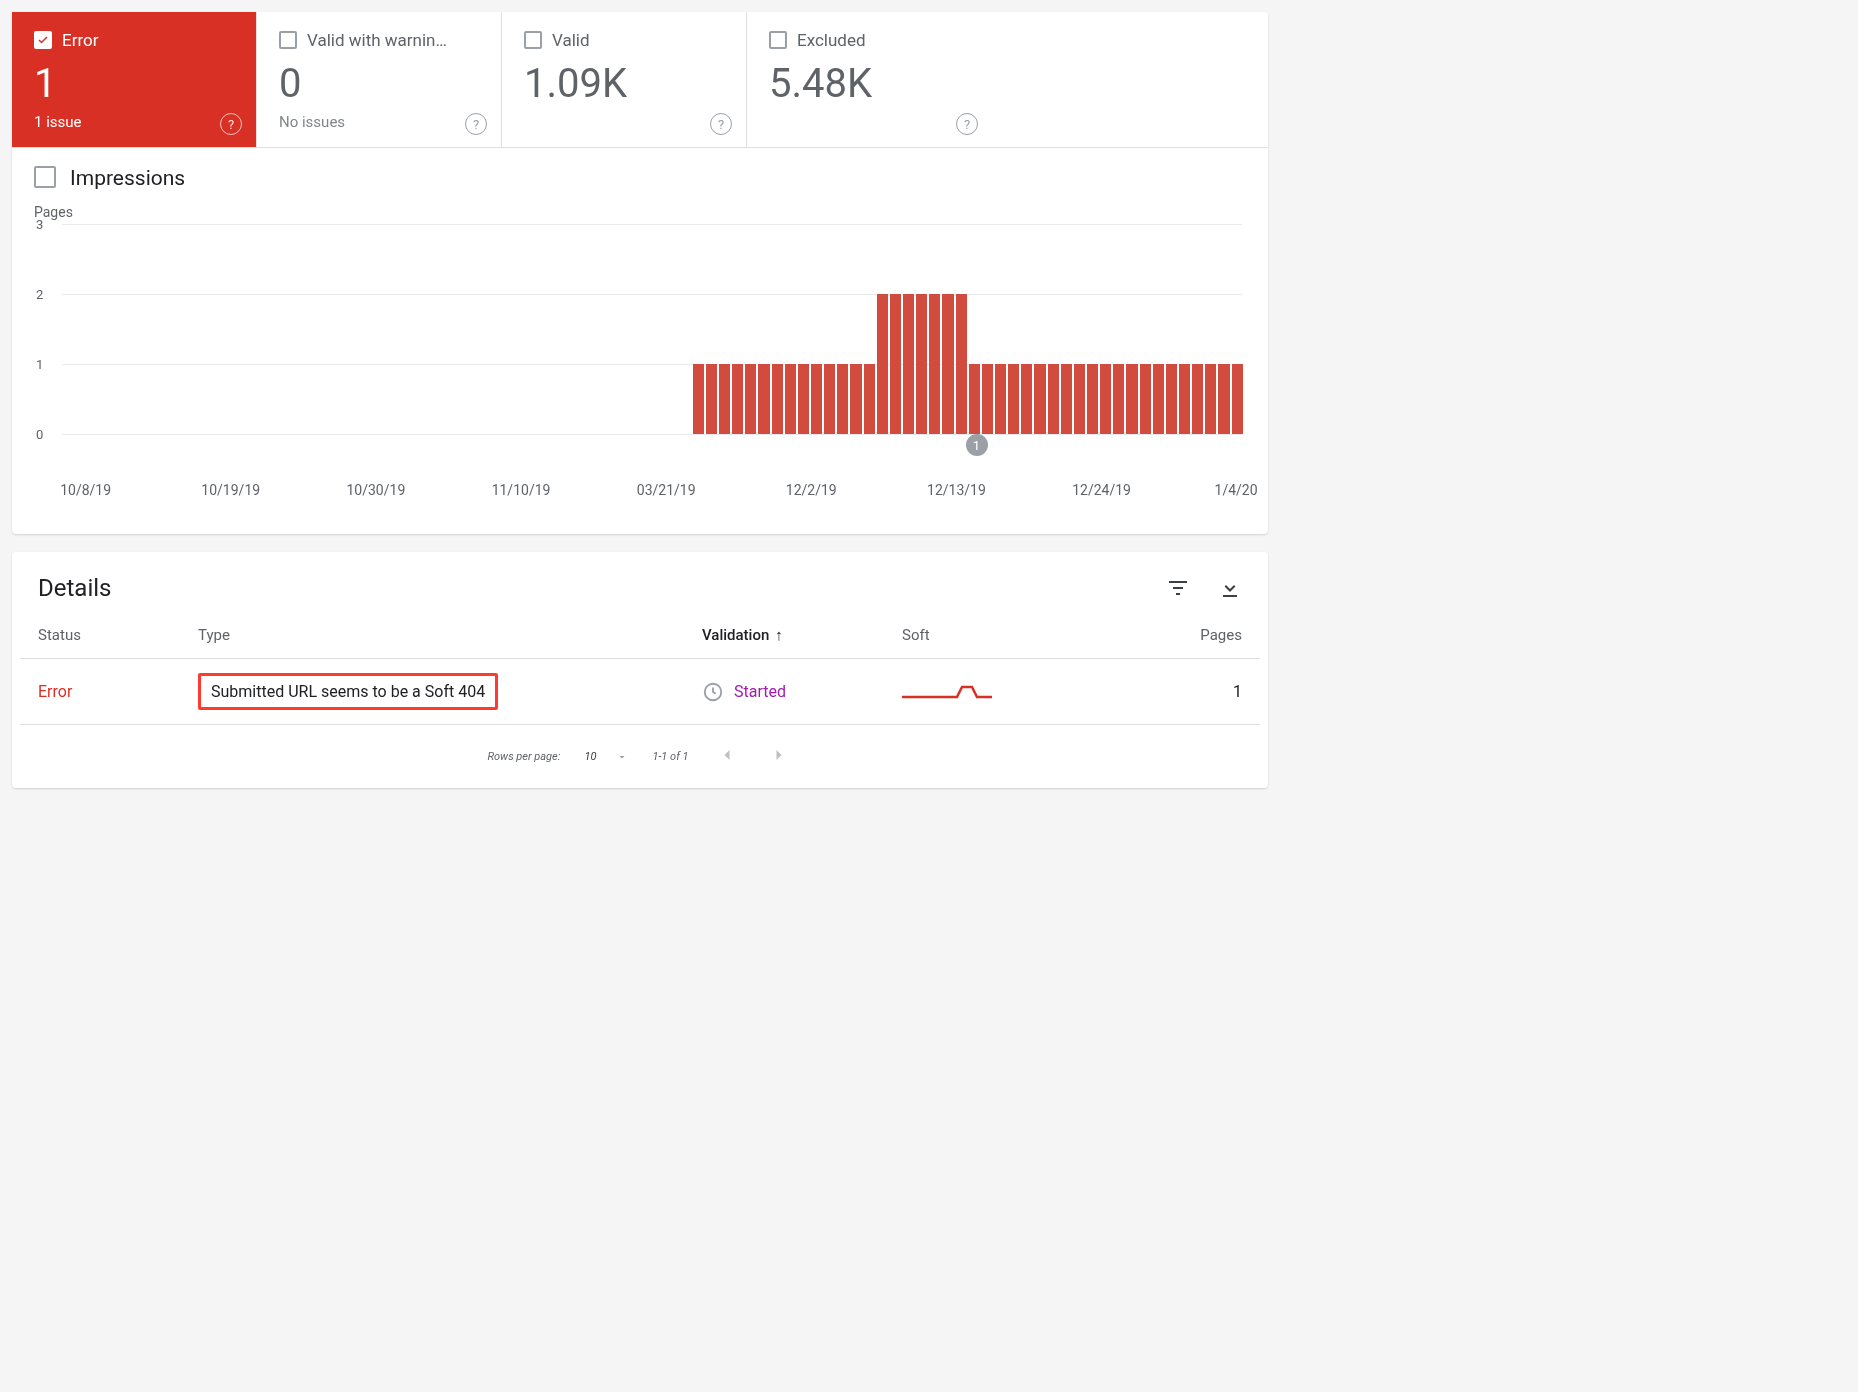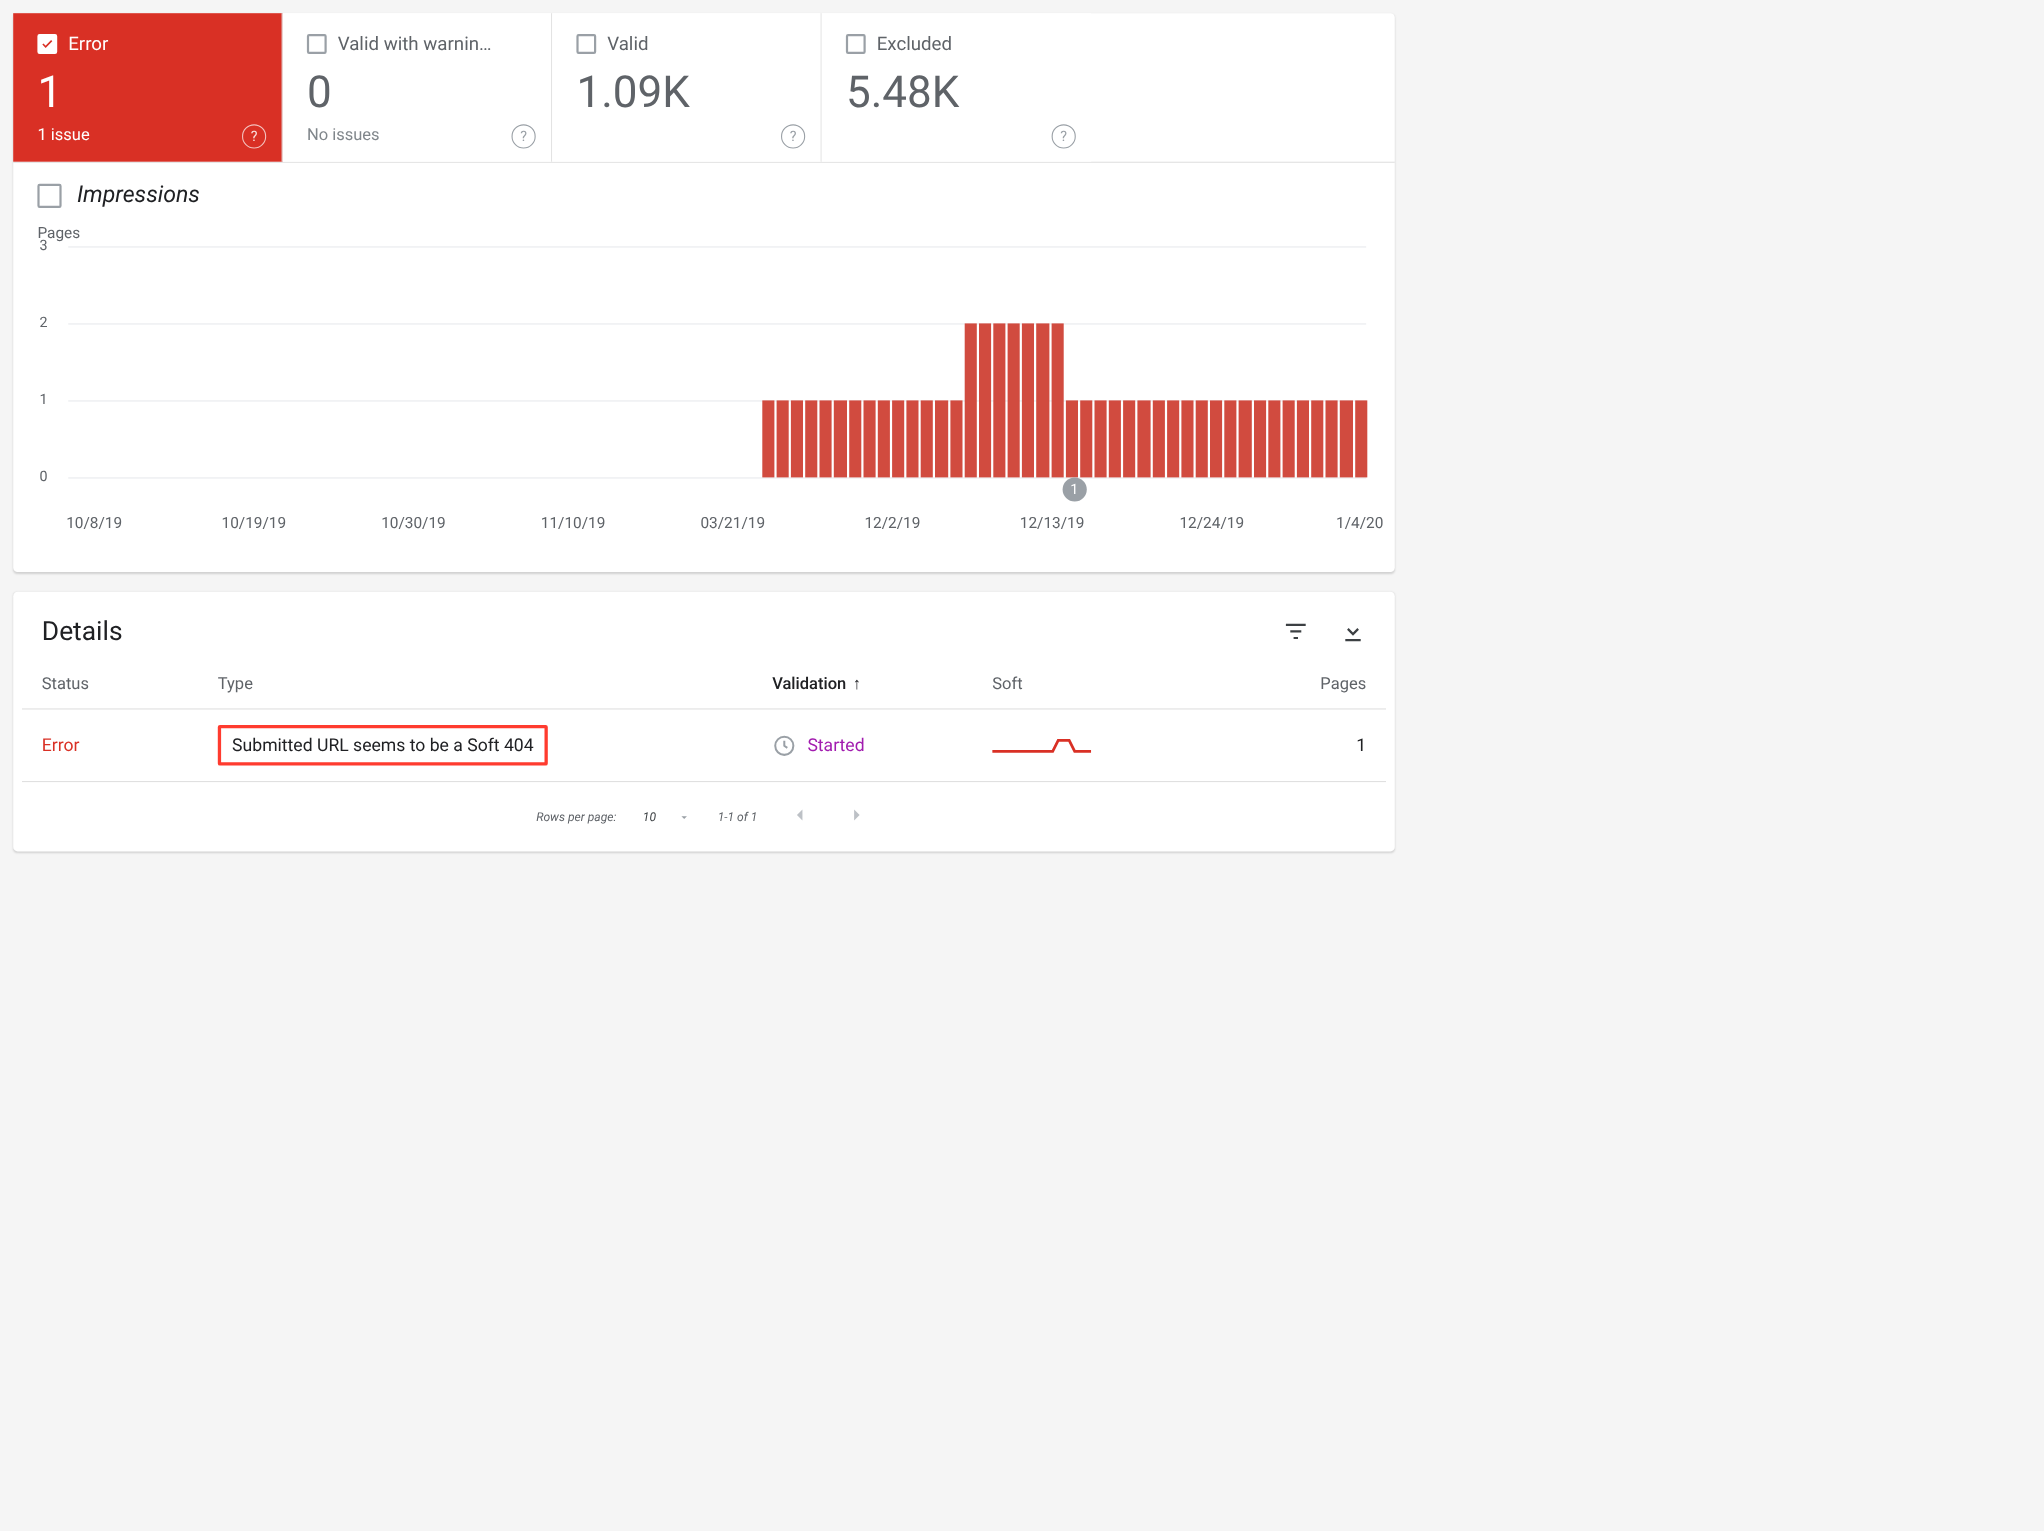--- a/index.html
+++ b/index.html
@@ -51,7 +51,7 @@
   .checkbox.checked svg{stroke:#d93025;}
   .tab.active .checkbox.checked{ background:#fff;}
   
-  .impressions-row{ display:flex;align-items:center;gap:14px;padding:18px 22px 4px 22px;font-style:italic;}
+  .impressions-row{ display:flex;gap:14px;padding:18px 22px 4px 22px;}
   .impressions-row .checkbox{width:22px;height:22px;}
   .impressions-row span{ font-size:21px; color:#202124;}
   

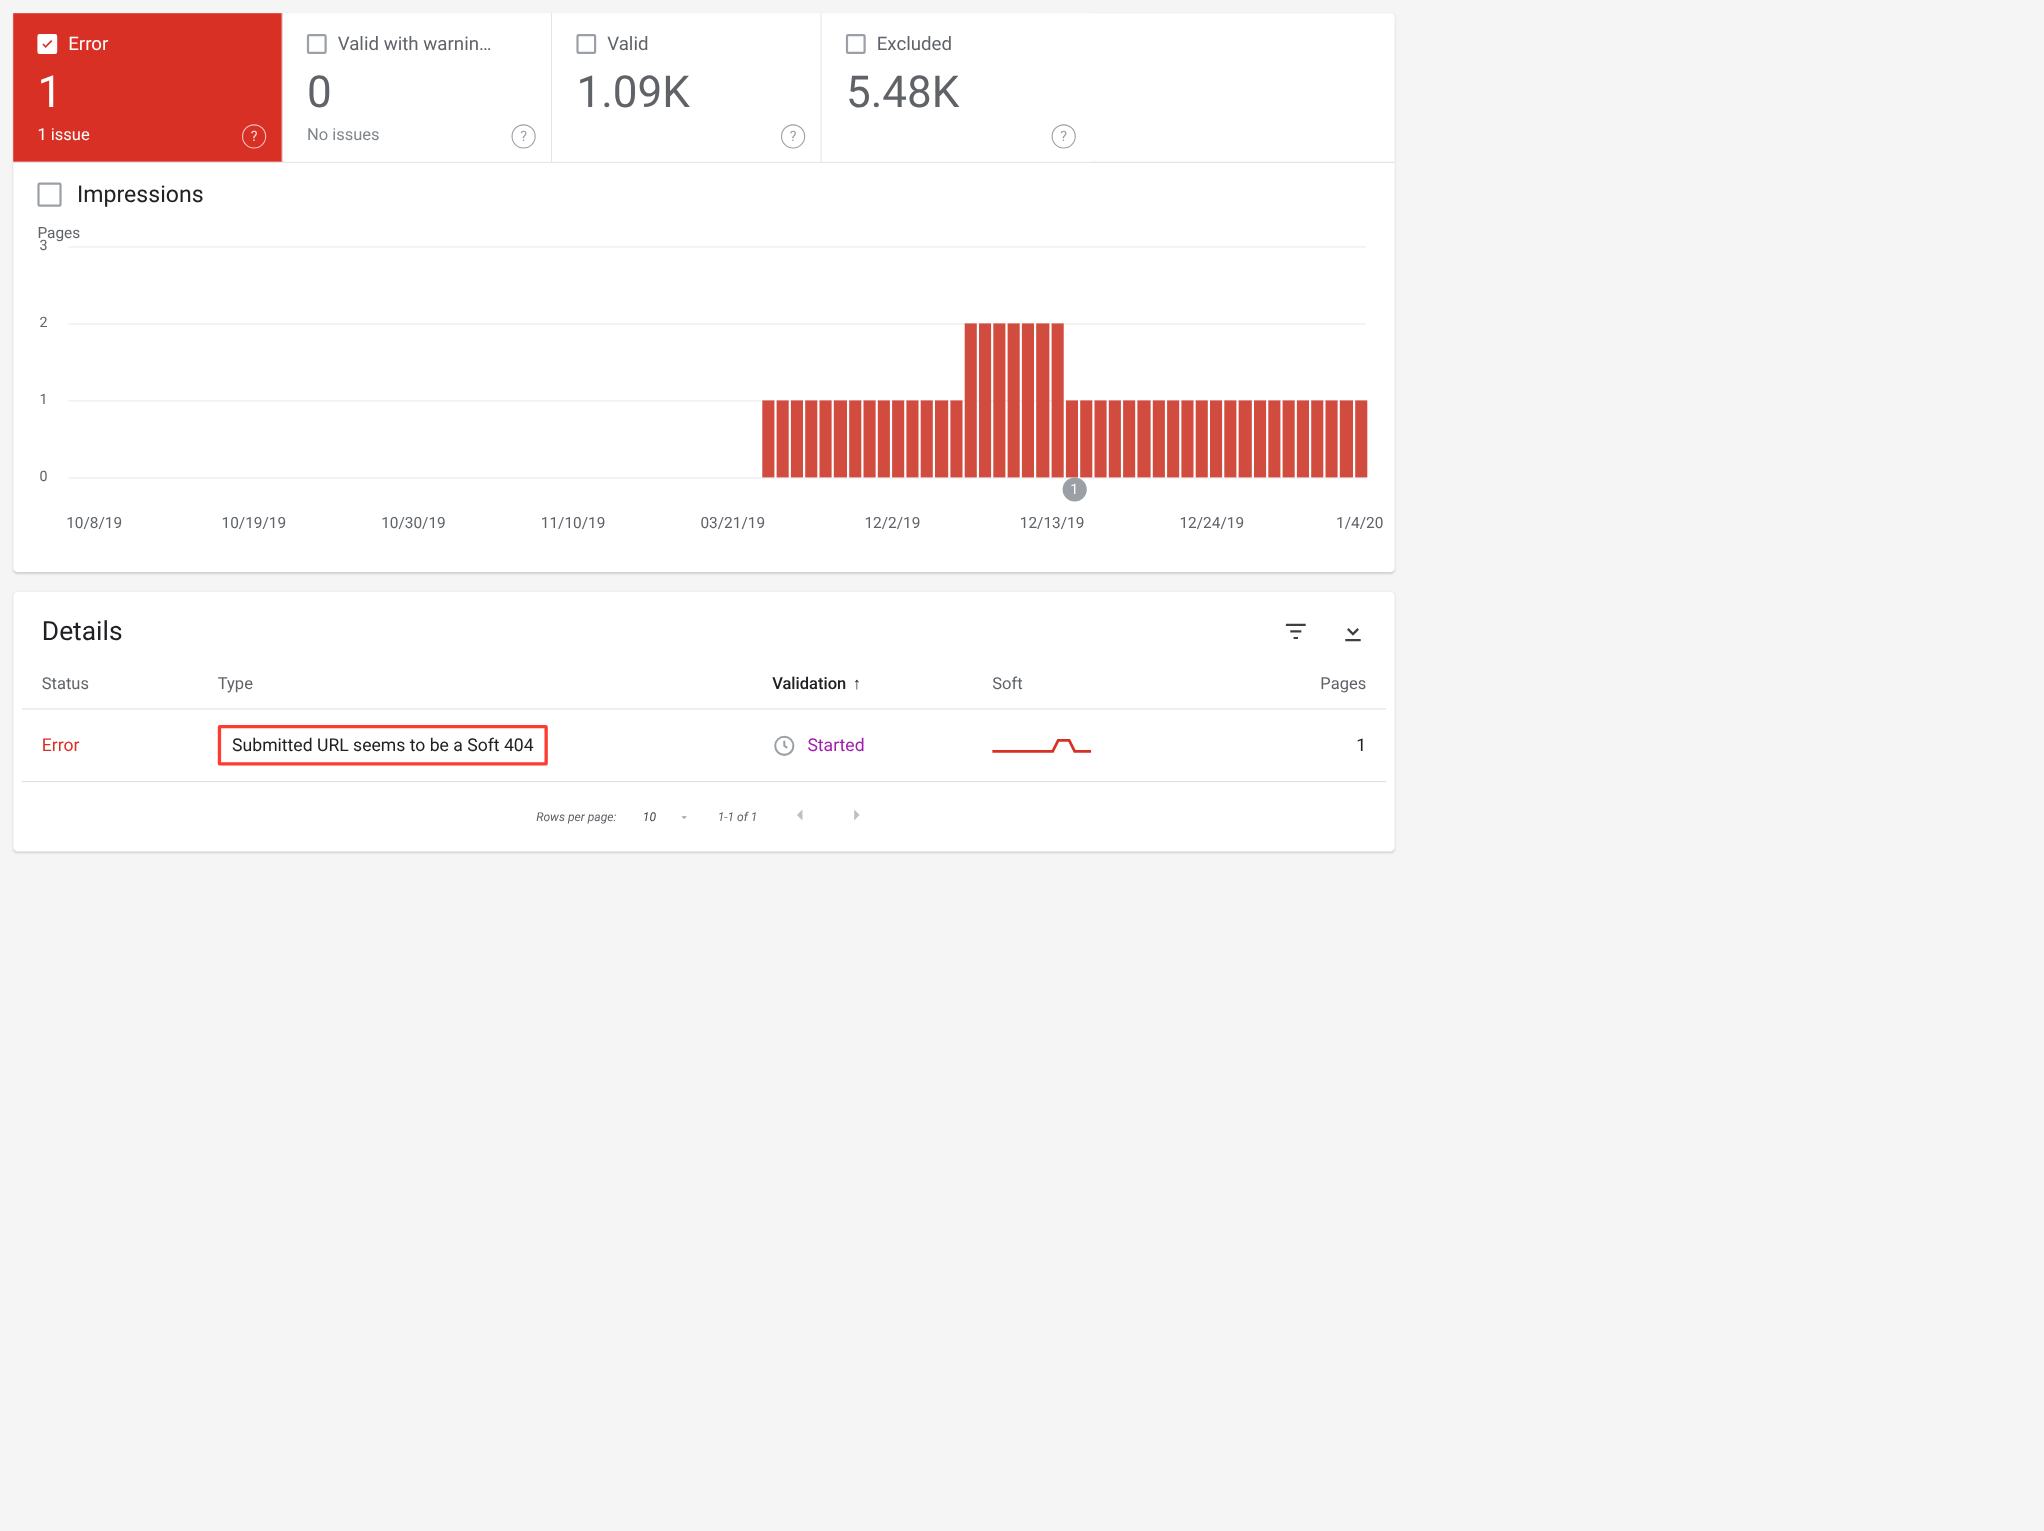--- a/index.html
+++ b/index.html
@@ -62,7 +62,7 @@
   .ytick{ position:absolute; left:-26px; font-size:13px; color:#5f6368; transform:translateY(-50%);}
   .bars{ position:absolute; left:0; right:0; bottom:0; top:0; display:flex; align-items:flex-end; gap:2px;}
   .bar{ flex:1; background:#d14b3f;}
-  .xaxis{ position:relative; height:30px; margin-left:28px; margin-right:4px; margin-top:12px;}
+  .xaxis{ position:relative; height:30px; margin-left:28px; margin-right:4px; margin-top:26px;}
   .xtick{ position:absolute; font-size:14px; color:#5f6368; transform:translateX(-50%); white-space:nowrap;}
   .marker{ position:absolute; width:22px;height:22px;border-radius:50%;background:#9aa0a6;color:#fff;display:flex;align-items:center;justify-content:center;font-size:13px; transform:translateX(-50%);}
   

